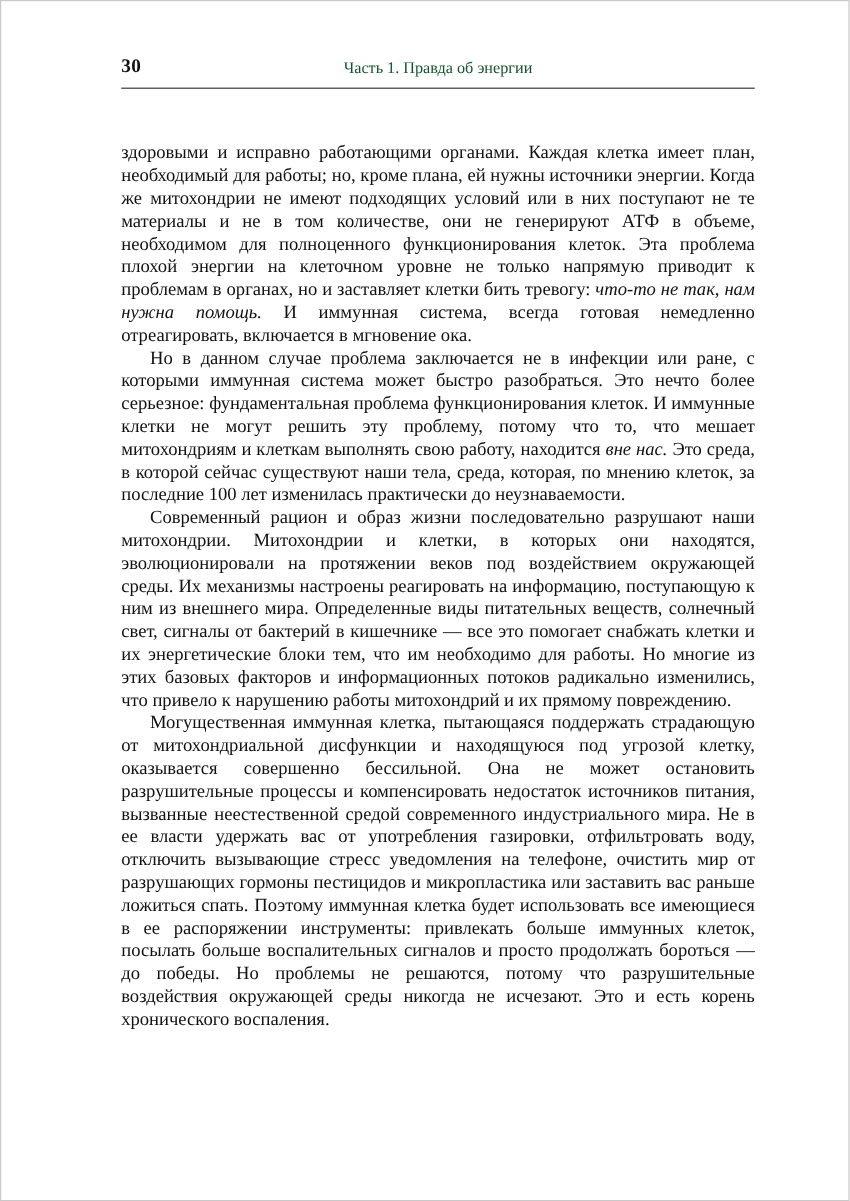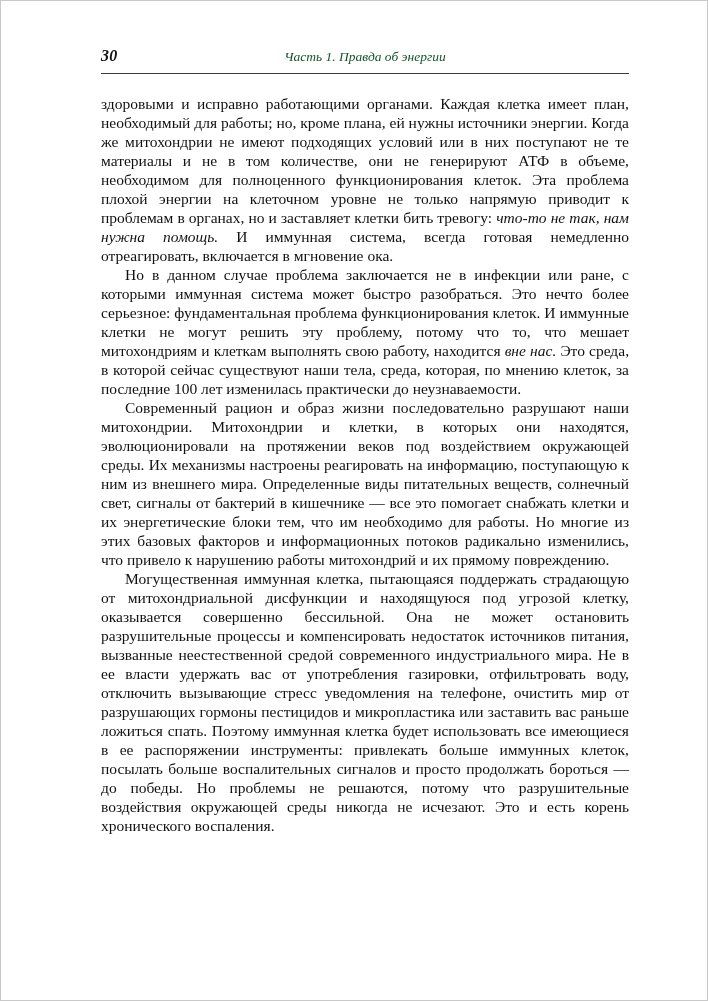--- a/index.html
+++ b/index.html
@@ -24,7 +24,6 @@
   .page-header {
     position: relative;
     height: 20px;
-    font-style: italic;
   }
   .page-number {
     position: absolute;

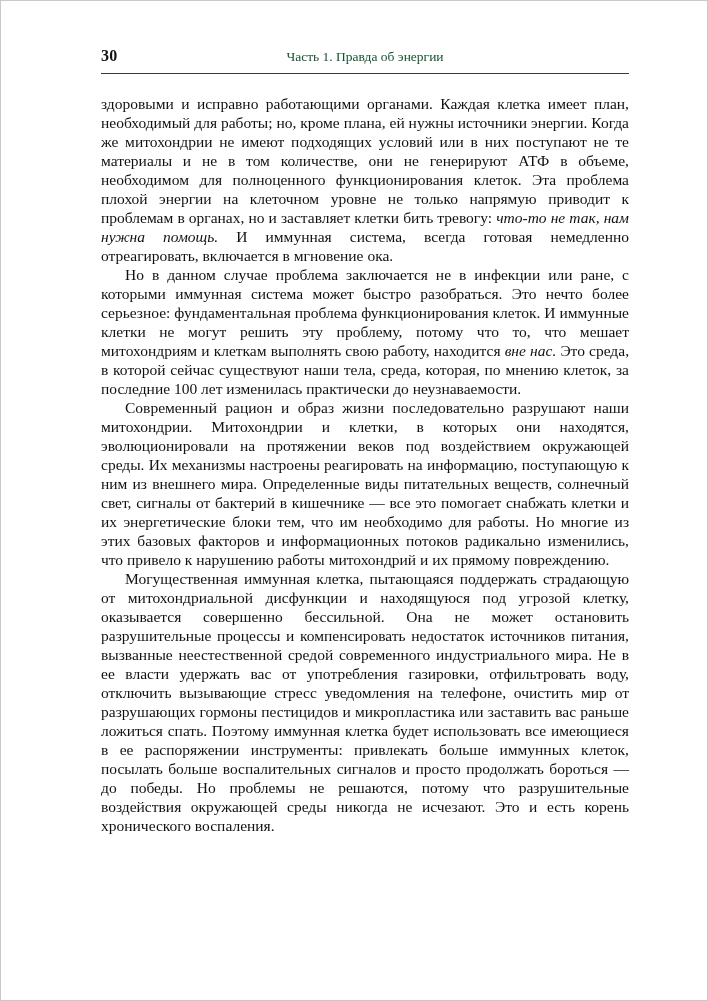--- a/index.html
+++ b/index.html
@@ -46,7 +46,7 @@
     margin: 6px 0 0 0;
   }
   .text-block {
-    margin-top: 20px;
+    margin-top: 44px;
   }
   p.para {
     margin: 0;

